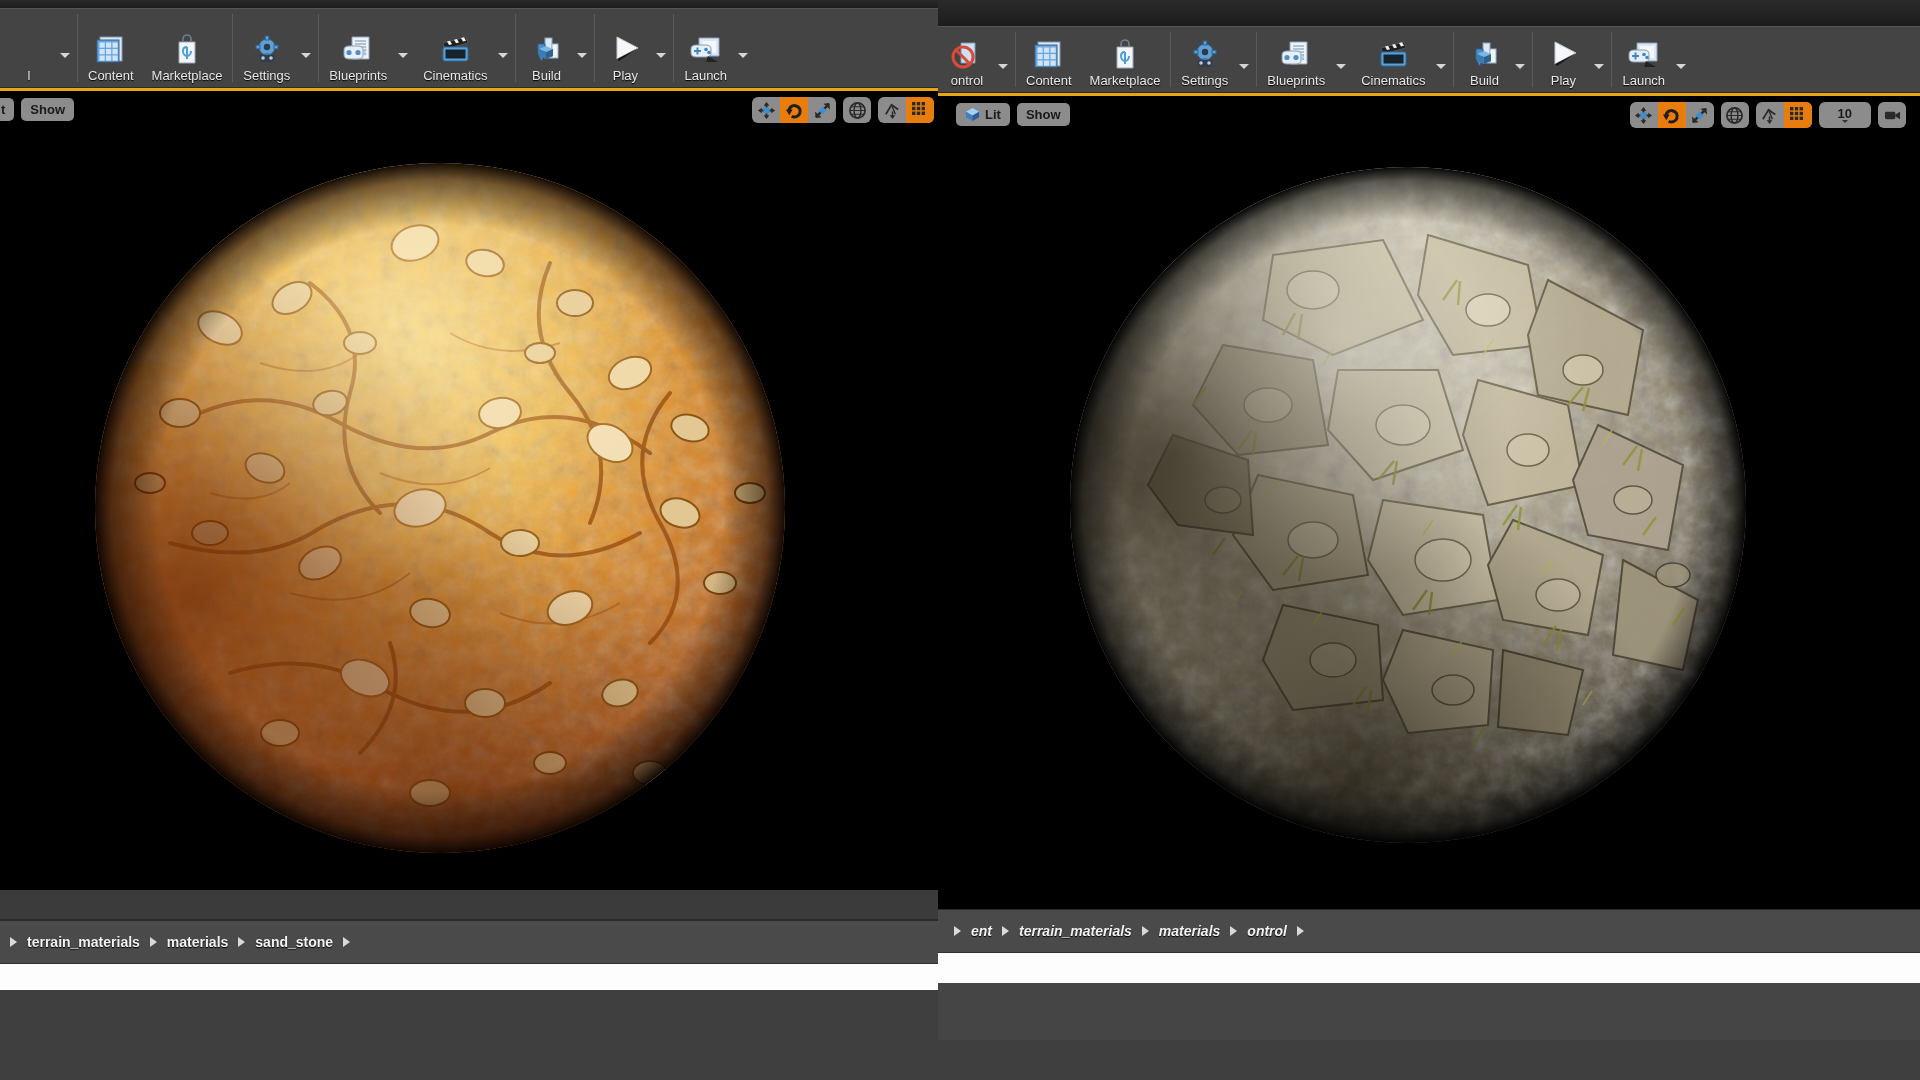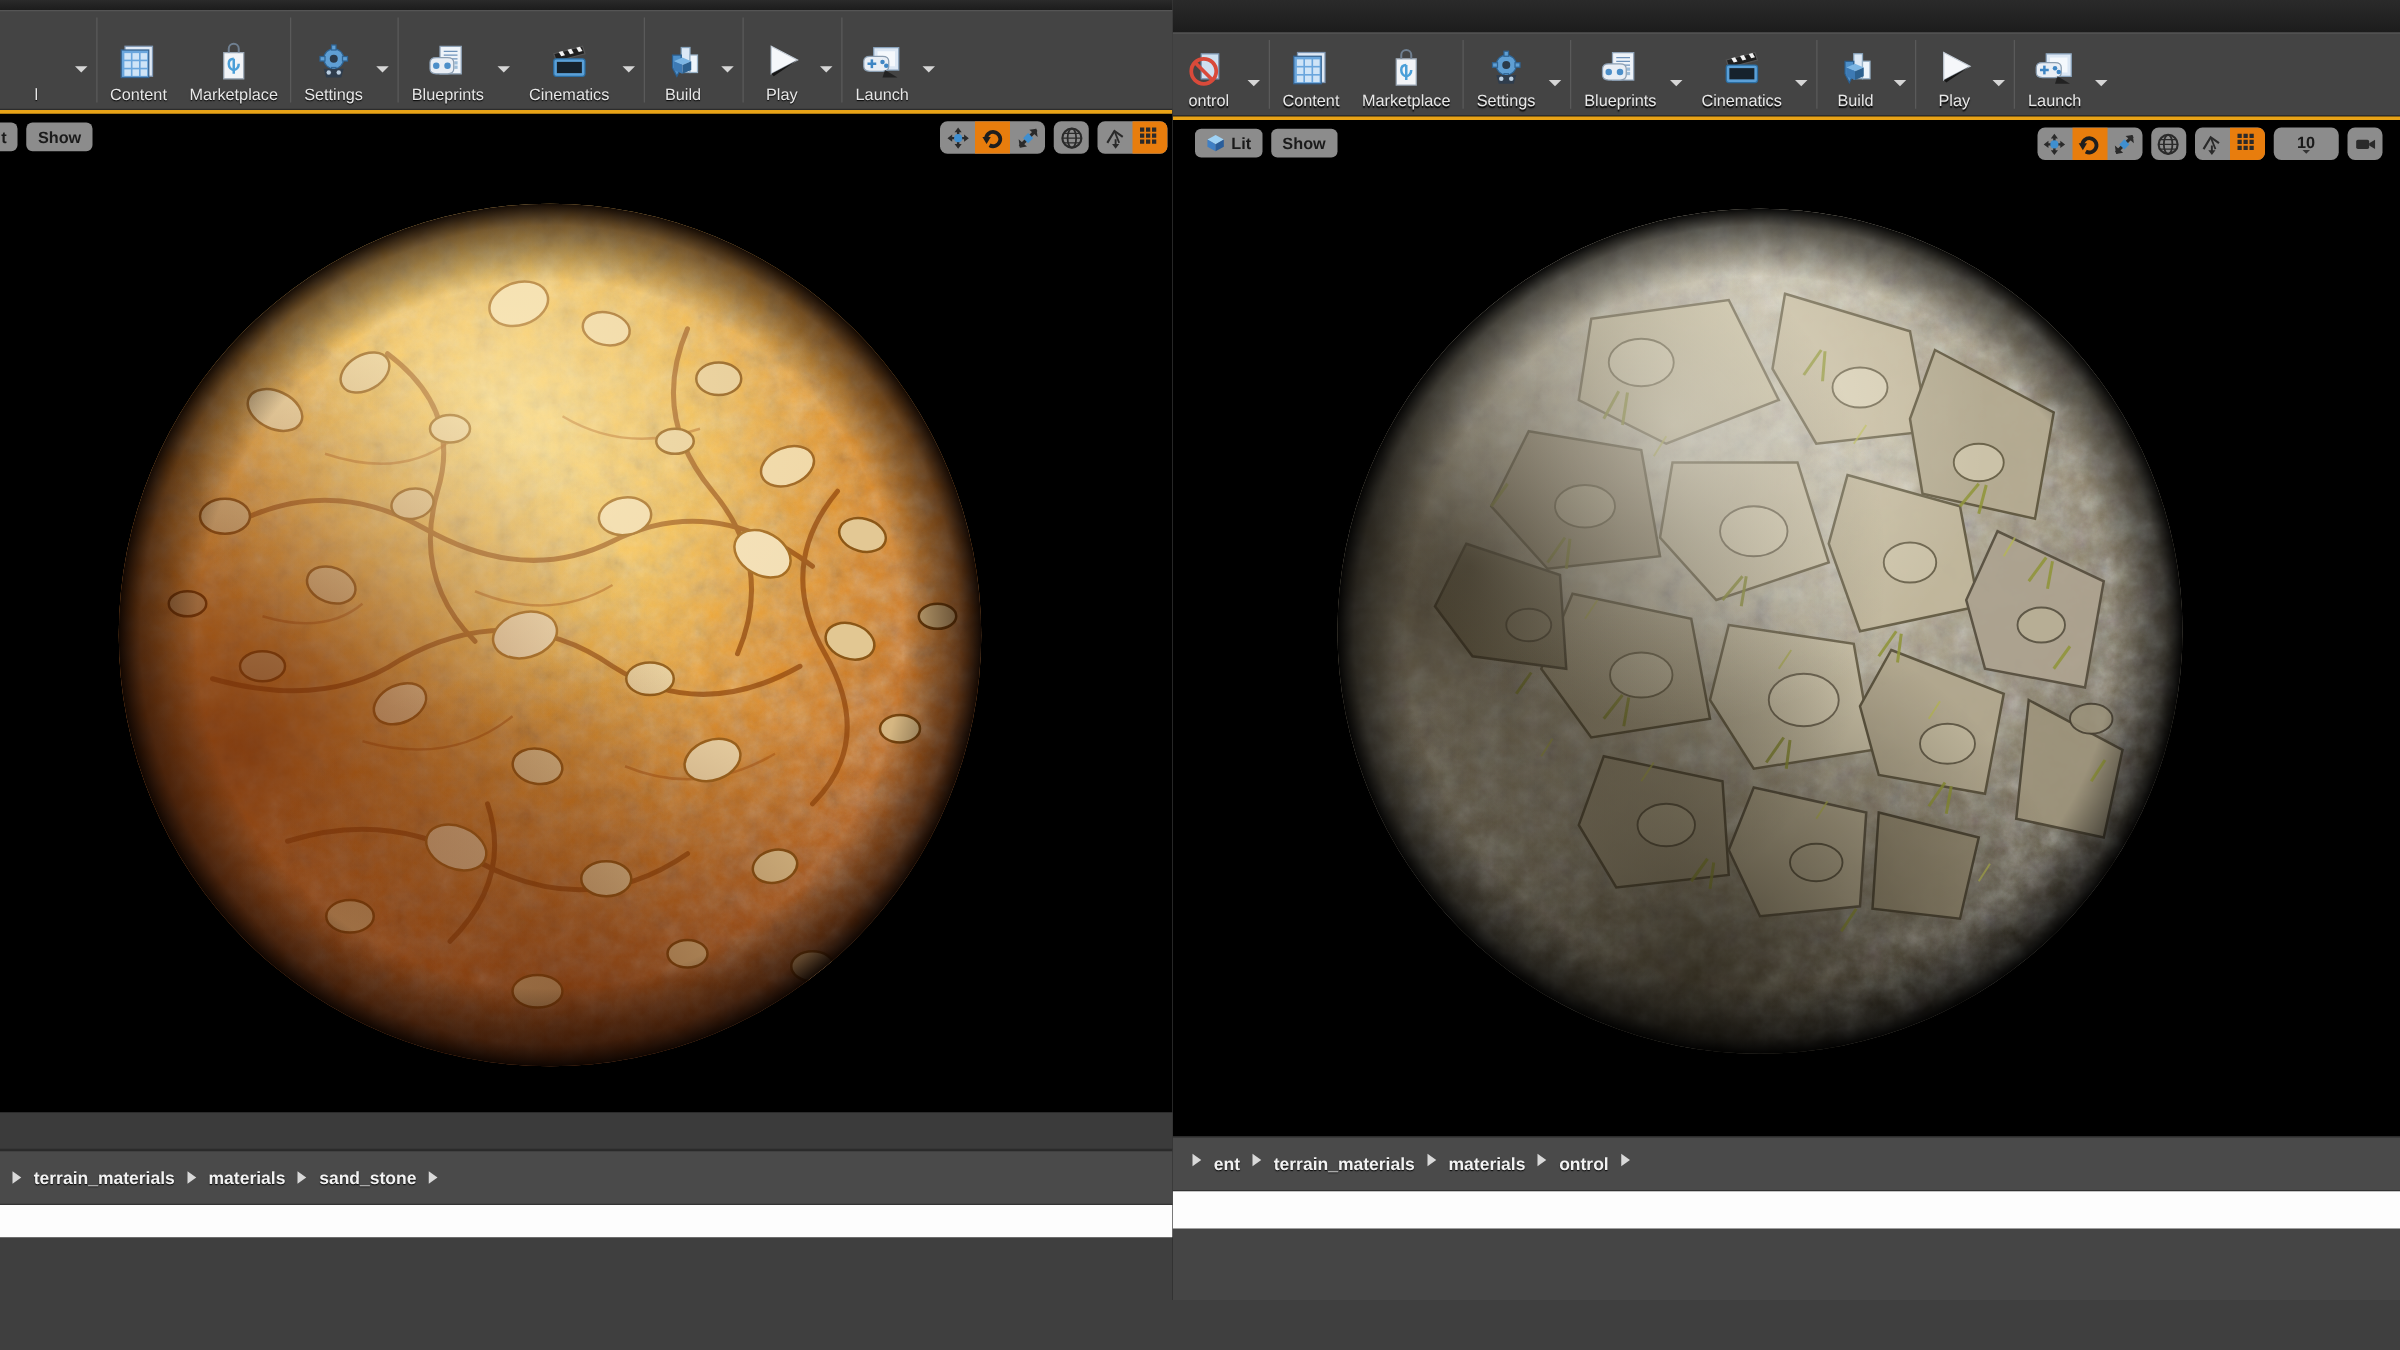--- a/index.html
+++ b/index.html
@@ -478,7 +478,7 @@
     </div>
 
     <div class="crumbbar" style="left:0; top:909px; width:982px; height:44px; padding-left:12px;">
-      <div id="rcrumb" style="display:flex;">
+      <div id="rcrumb" style="display:flex;align-items:center;font-style:italic;">
           <div class="crumb-arr"></div>
           <span class="crumb">ent</span>
           <div class="crumb-arr"></div>

